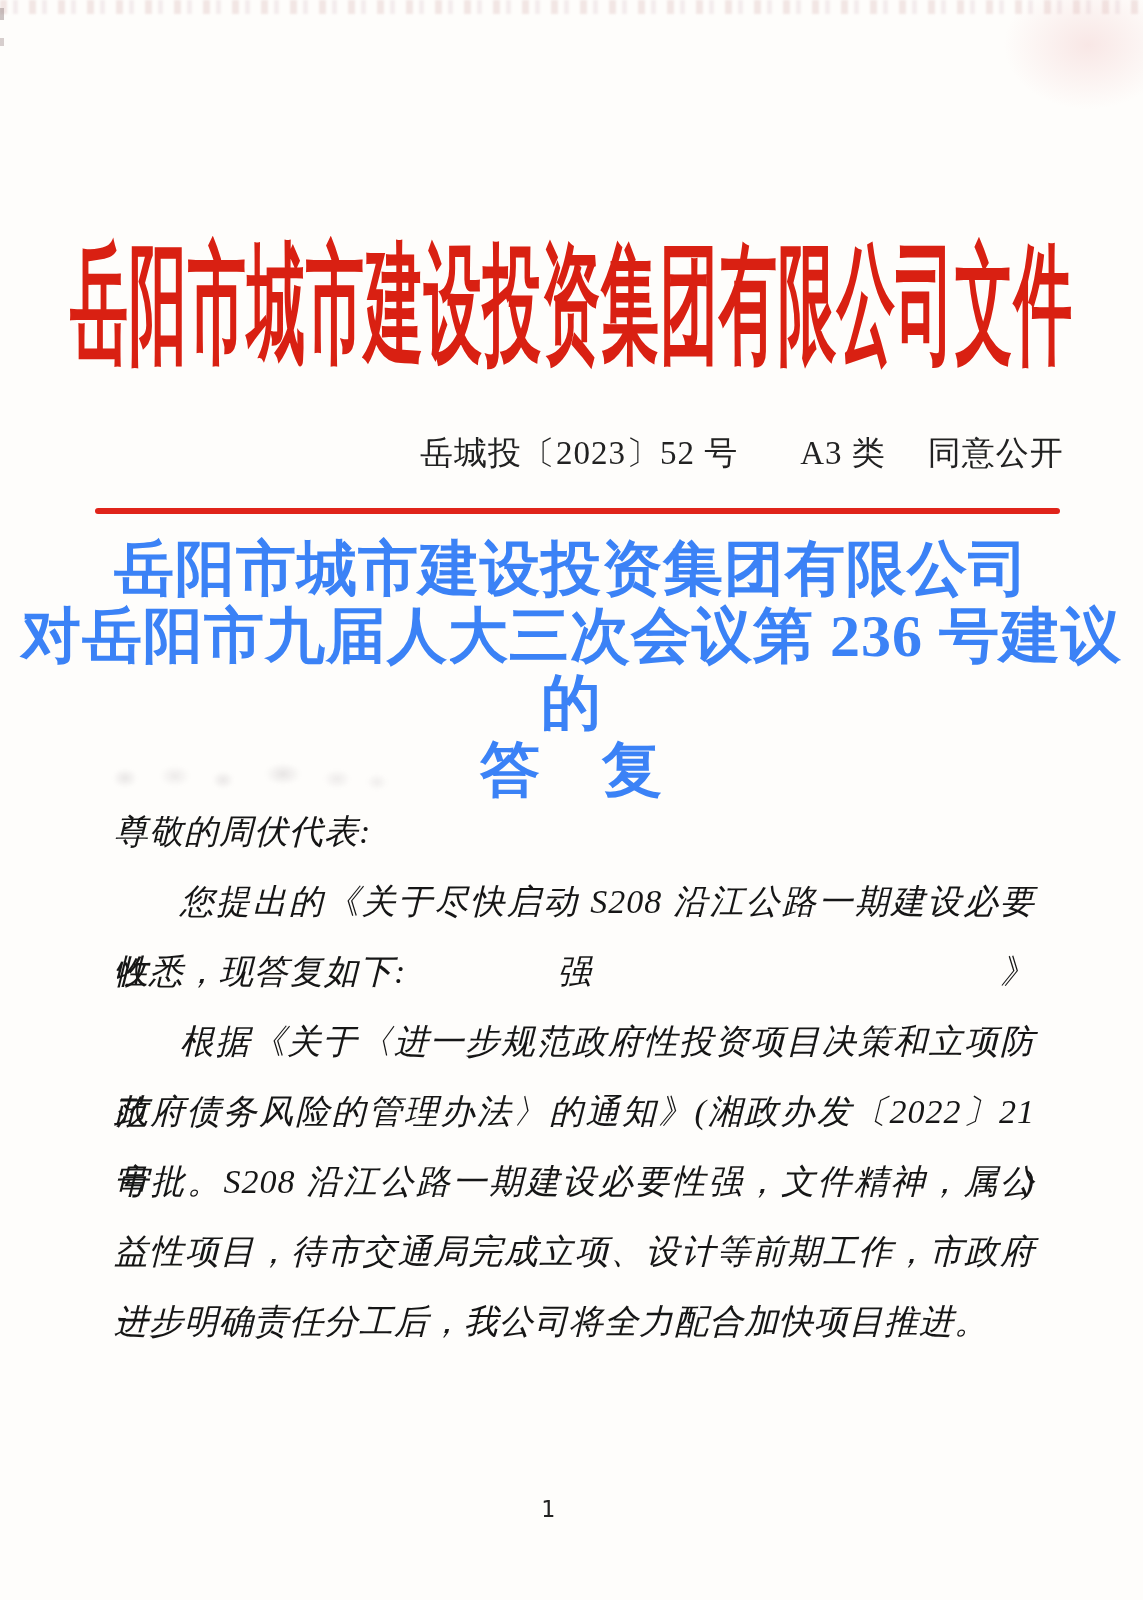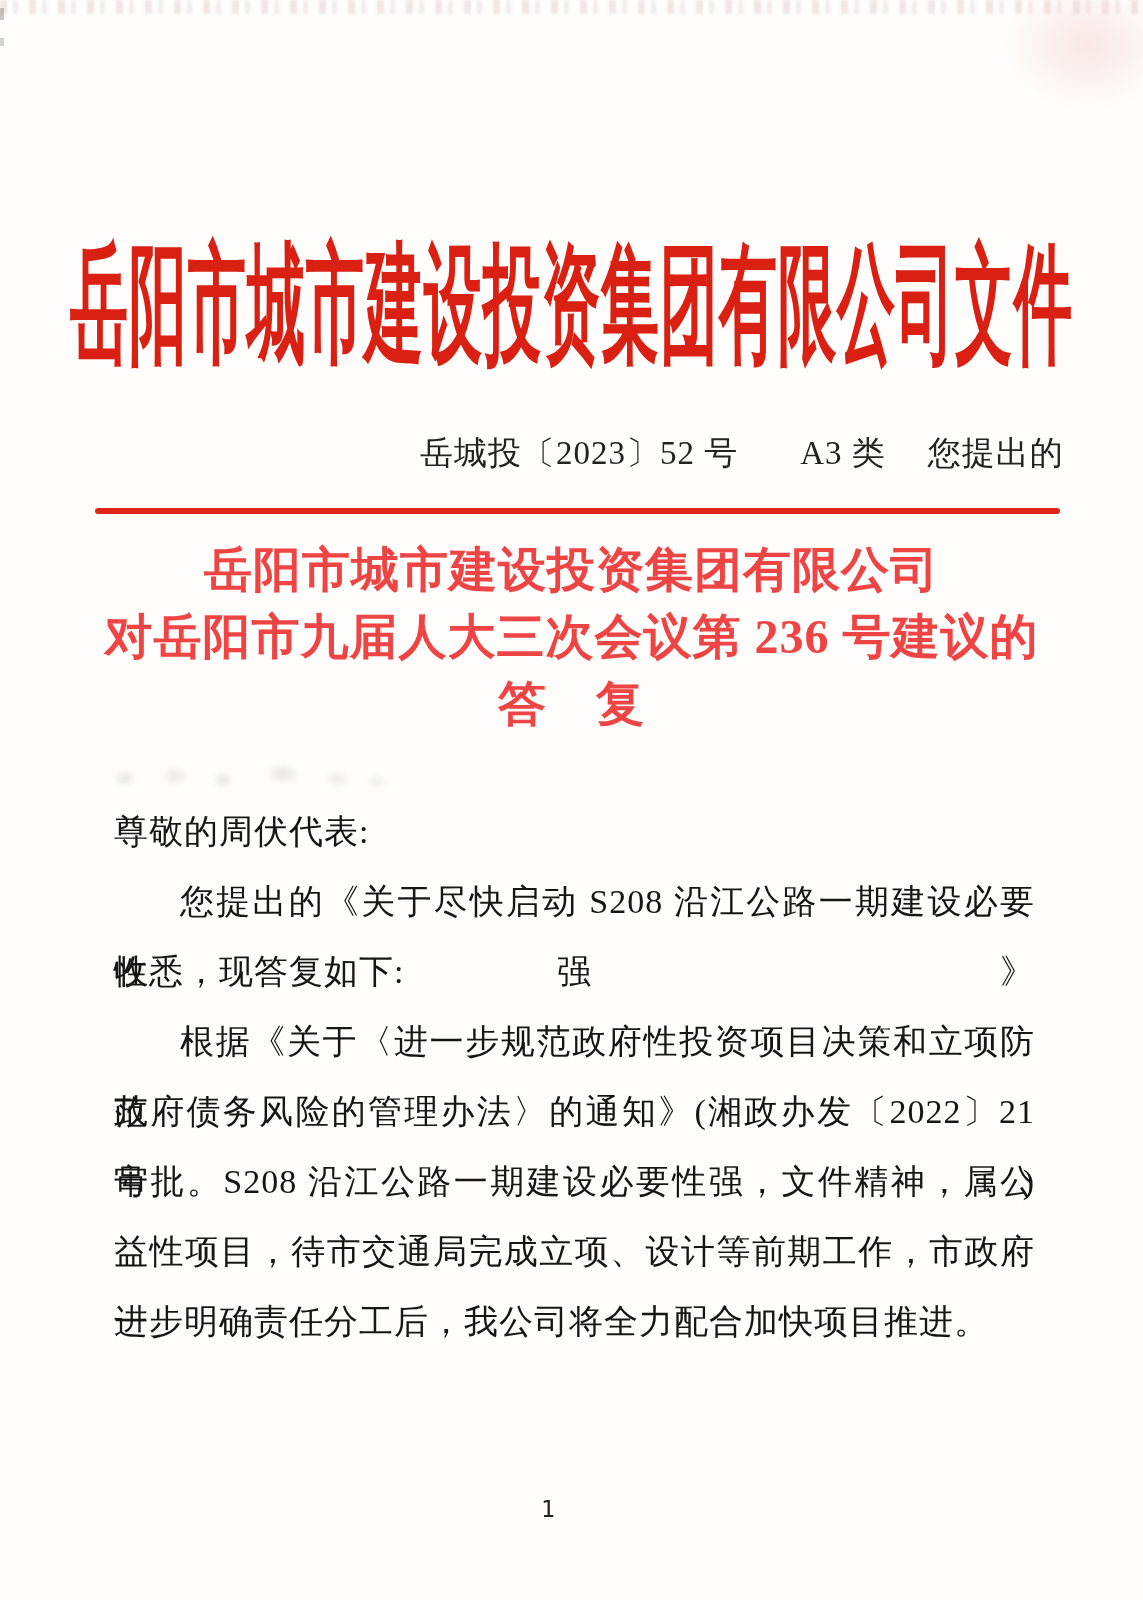--- a/index.html
+++ b/index.html
@@ -107,7 +107,7 @@
     <span class="gap-a"></span>
     <span>A3 类</span>
     <span class="gap-b"></span>
-    <span>您提出的</span>
+    <span>同意公开</span>
   </div>
 
   <div class="red-rule"></div>

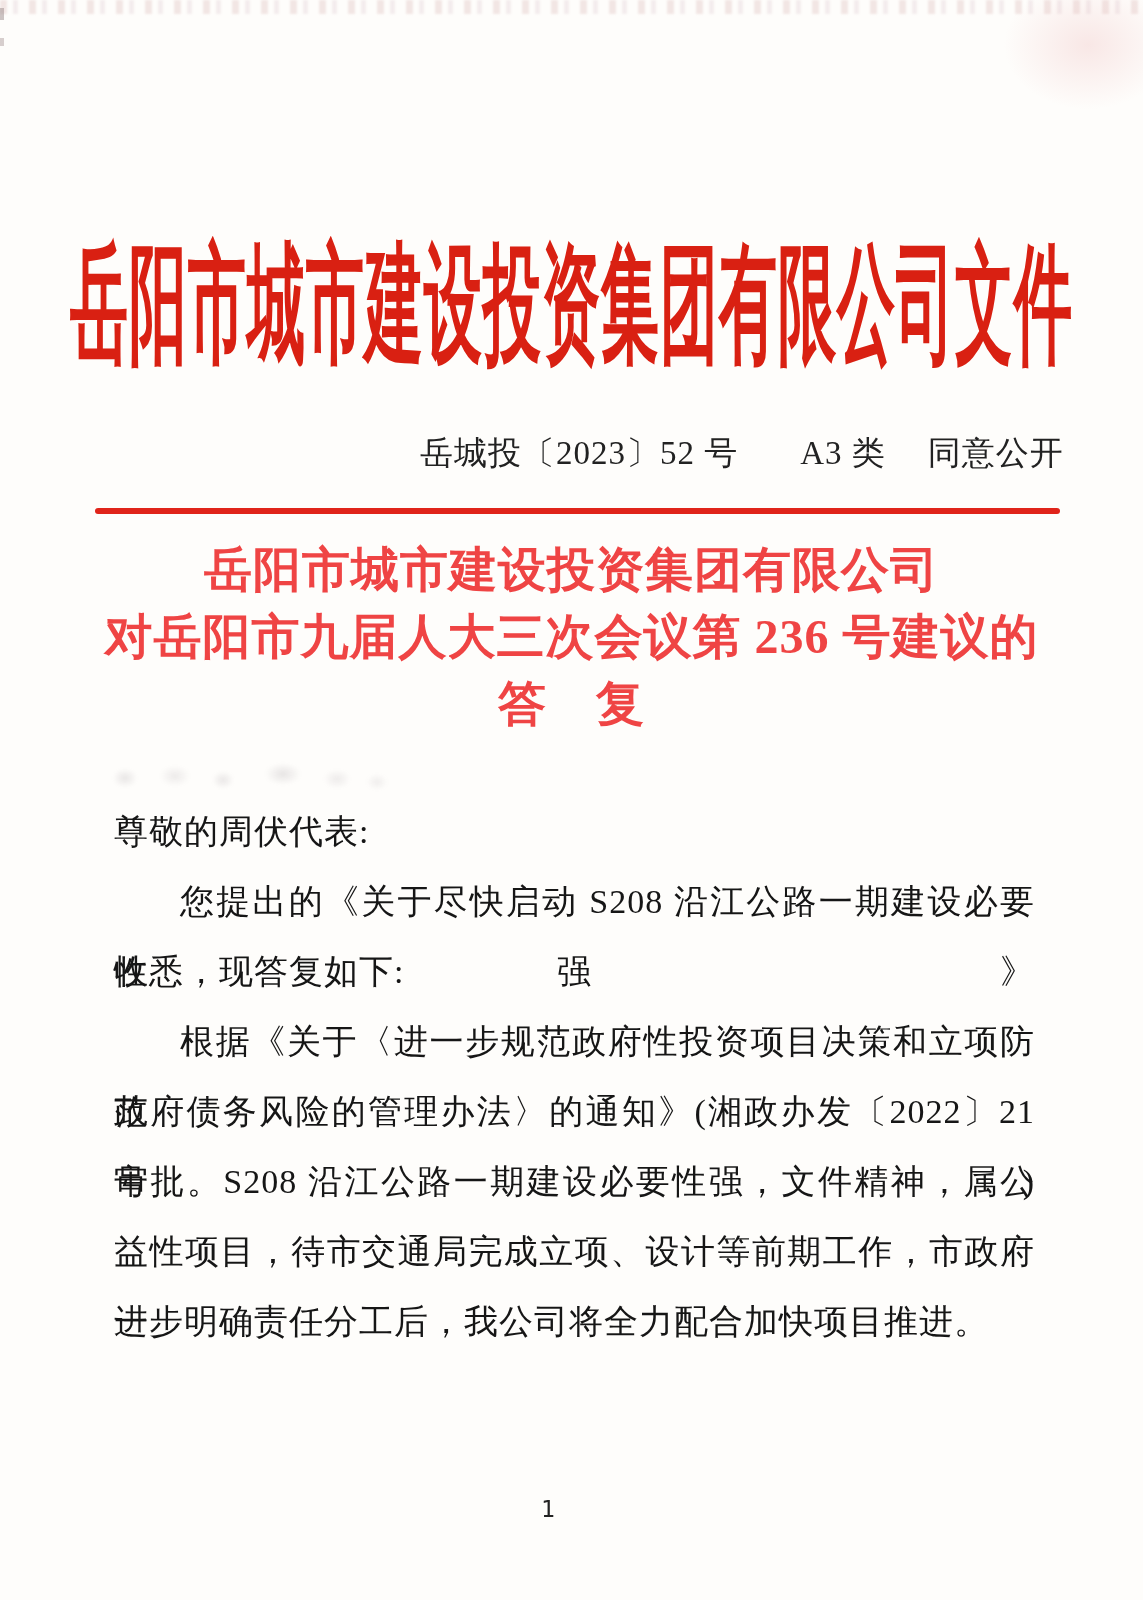--- a/index.html
+++ b/index.html
@@ -56,8 +56,8 @@
   
   .title{
     position:absolute;top:536px;left:0;right:0;
-    text-align:center;font-weight:bold;font-size:48px;
-    line-height:67px;color:#ef4444;letter-spacing:1px;
+    text-align:center;font-weight:bold;font-size:60px;
+    line-height:67px;color:#3b82f6;letter-spacing:1px;
   }
   
   .bleed{

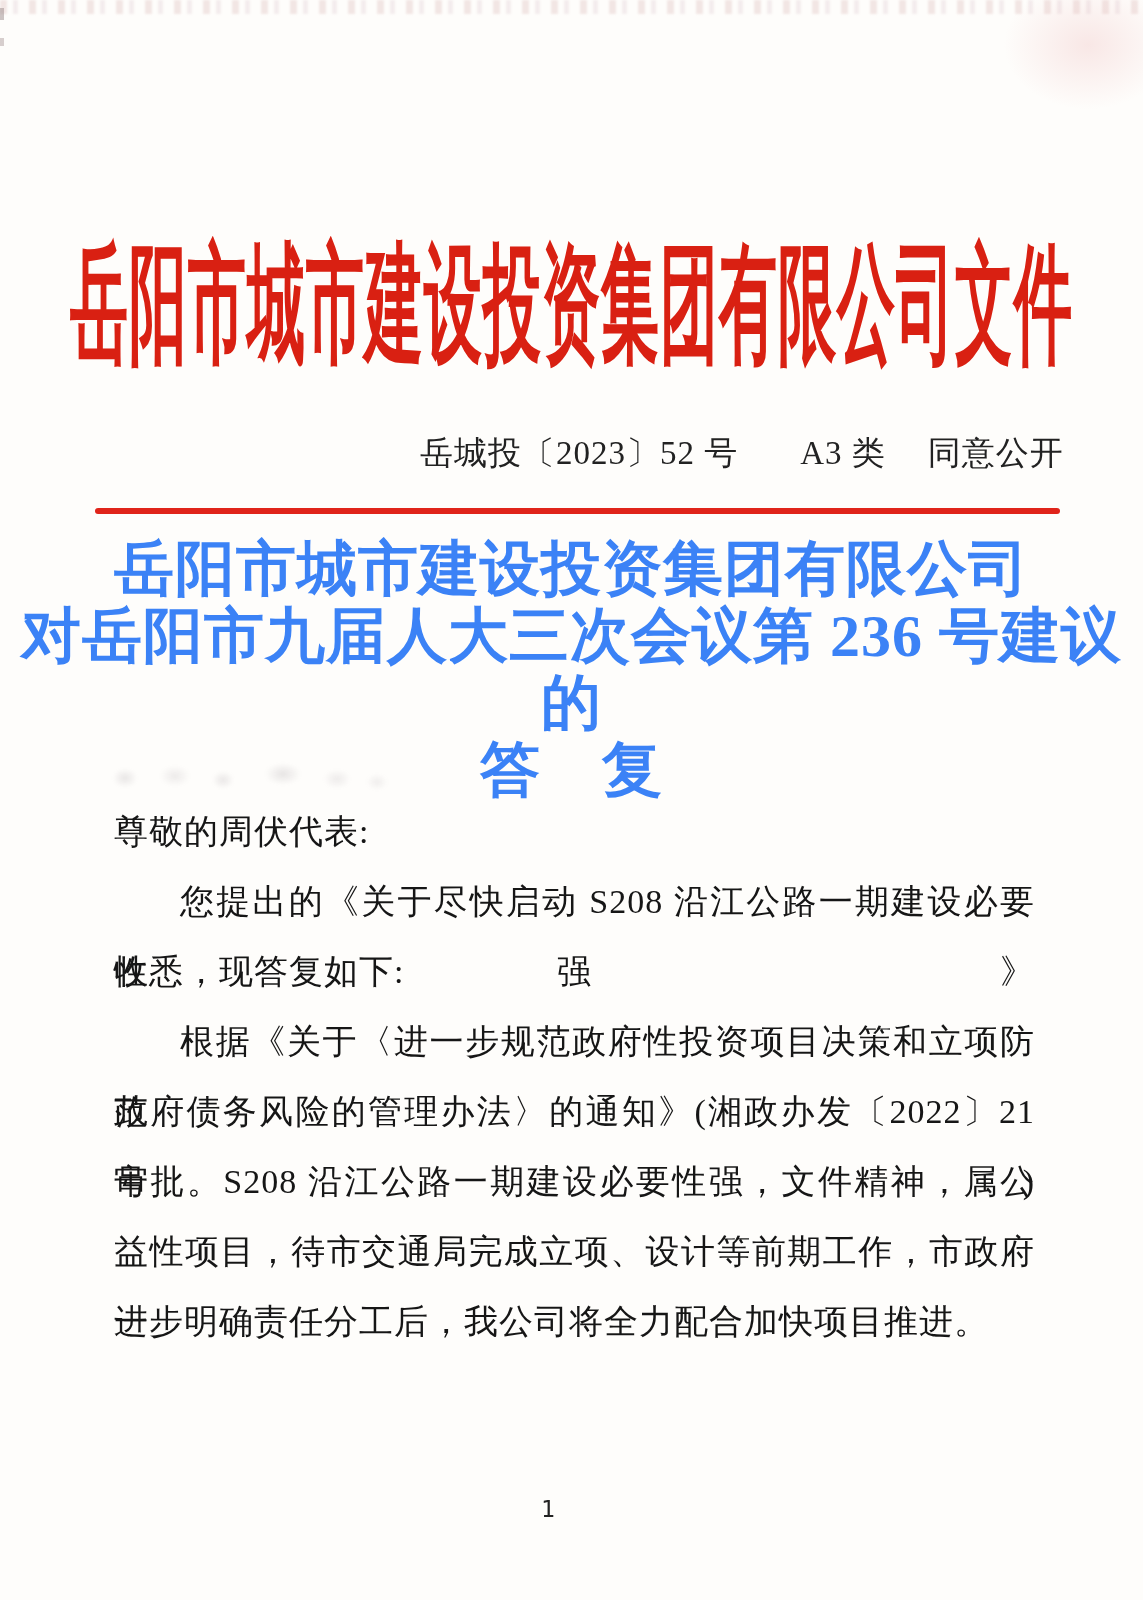--- a/index.html
+++ b/index.html
@@ -77,7 +77,7 @@
     font-size:34px;color:#161616;letter-spacing:1px;
   }
   .line{
-    height:70px;line-height:70px;white-space:nowrap;
+    height:70px;line-height:70px;white-space:nowrap;font-style:italic;
   }
   .line.just{
     white-space:normal;

